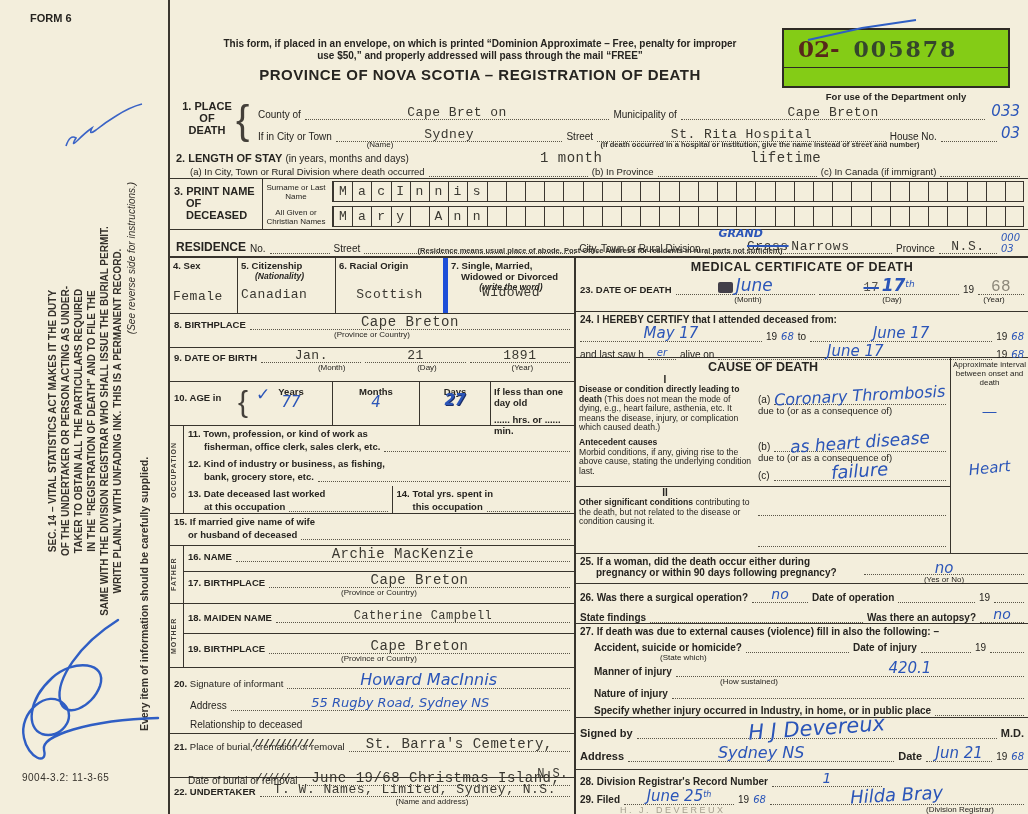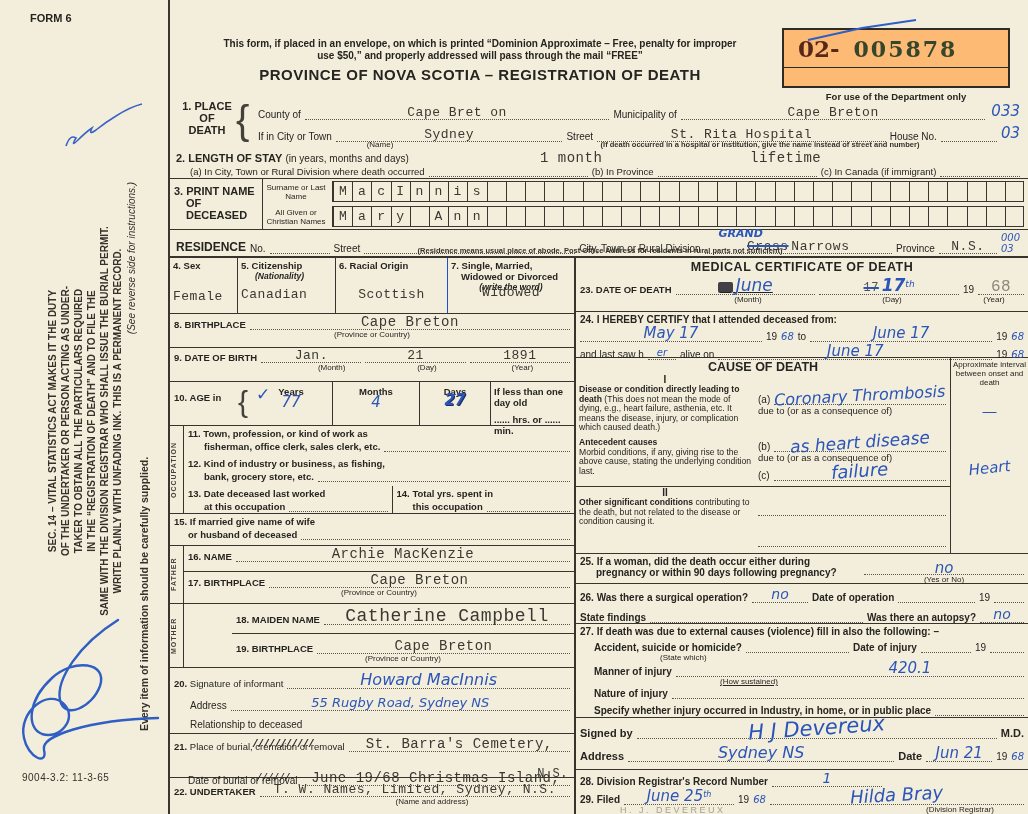--- a/index.html
+++ b/index.html
@@ -26,7 +26,7 @@
   .rot{position:absolute;transform:rotate(-90deg);transform-origin:0 0;}
   .boxes{position:relative;box-sizing:border-box;border:1px solid #3a362f;height:21px;background:repeating-linear-gradient(to right,#3a362f 0 1px,transparent 1px 19.2px);}
   .boxes .t{position:absolute;left:6px;top:2px;font-size:13px;letter-spacing:11.3px;}
-  .serial{position:absolute;box-sizing:border-box;border:2px solid #2e2a24;background:#fdba74;}
+  .serial{position:absolute;box-sizing:border-box;border:2px solid #2e2a24;background:#84cc16;}
   .struck{text-decoration:line-through;text-decoration-thickness:2px;text-decoration-color:#2b55b8;}
   .blob{background:#433f49;color:#433f49;border-radius:2px;padding:0 2px;}
   .pencil{color:#a59f8f;letter-spacing:2.5px;font-size:9px;}

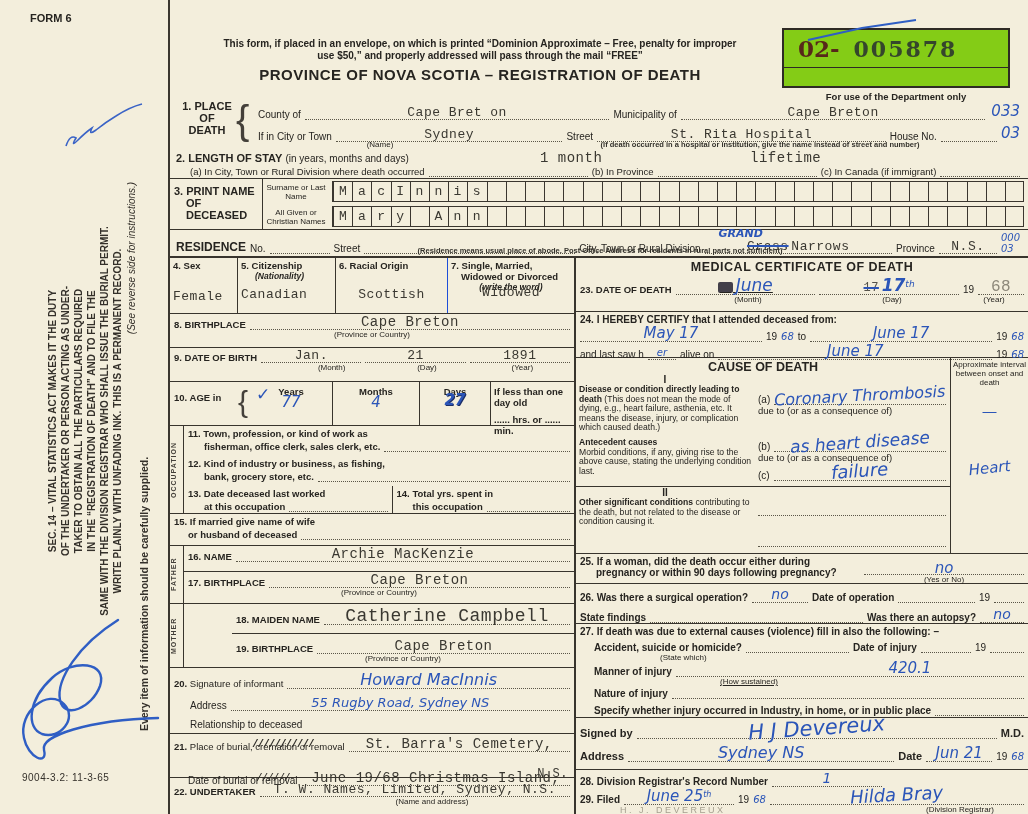--- a/index.html
+++ b/index.html
@@ -178,7 +178,7 @@
               <div style="font-size:8.5px;font-style:italic;font-weight:bold;padding-left:14px;">(Nationality)</div>
               <div class="t" style="font-size:13px;margin-top:6px;">Canadian</div>
             </div>
-            <div style="width:112px;border-right:1px solid #1d4ed8;">
+            <div style="width:112px;border-right:5px solid #1d4ed8;">
               <div class="lbl"><span>6.</span> <span>Racial Origin</span></div>
               <div class="t" style="font-size:13px;margin-top:16px;text-align:center;">Scottish</div>
             </div>

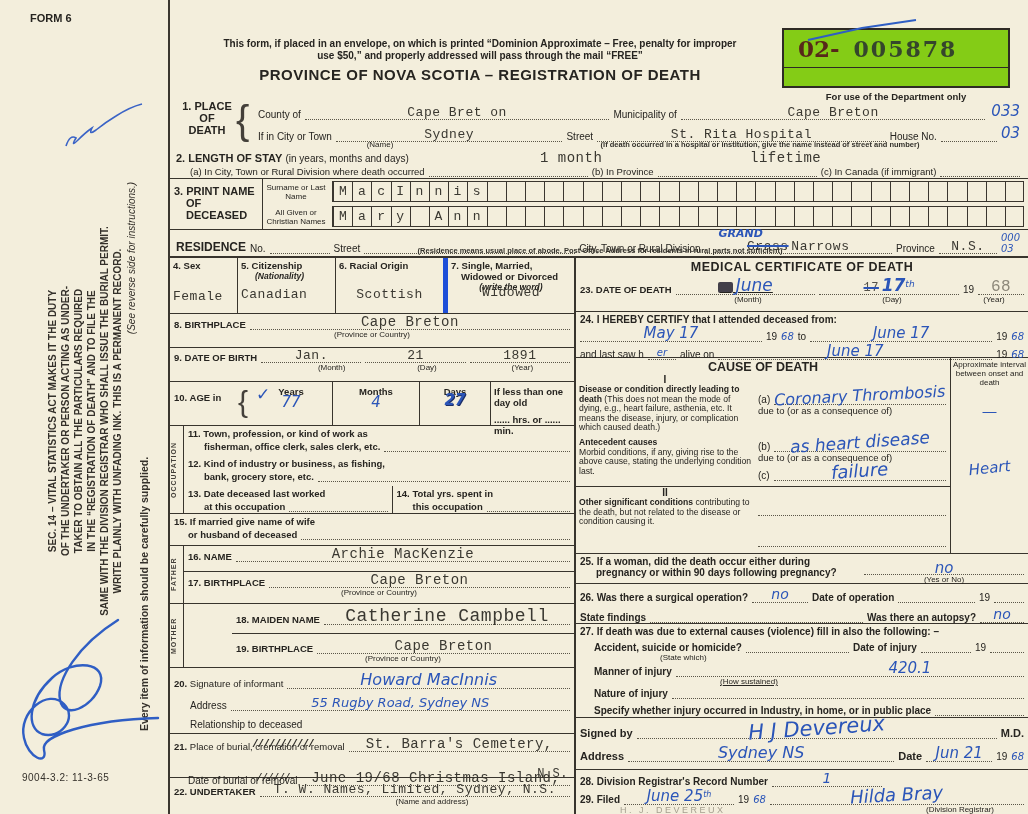--- a/index.html
+++ b/index.html
@@ -367,7 +367,7 @@
           <div class="b" style="text-align:center;font-size:12.5px;letter-spacing:.5px;">MEDICAL CERTIFICATE OF DEATH</div>
           <div class="ln" style="margin-top:4px;">
             <span class="lbl"><span>23.</span> <span>DATE OF DEATH</span></span>
-            <span class="fl" style="position:relative;text-decoration:underline;">
+            <span class="fl" style="position:relative;">
               <span class="blob">&nbsp;&nbsp;&nbsp;&nbsp;</span>
               <span class="hw" style="font-size:17px;">June</span>
             </span>

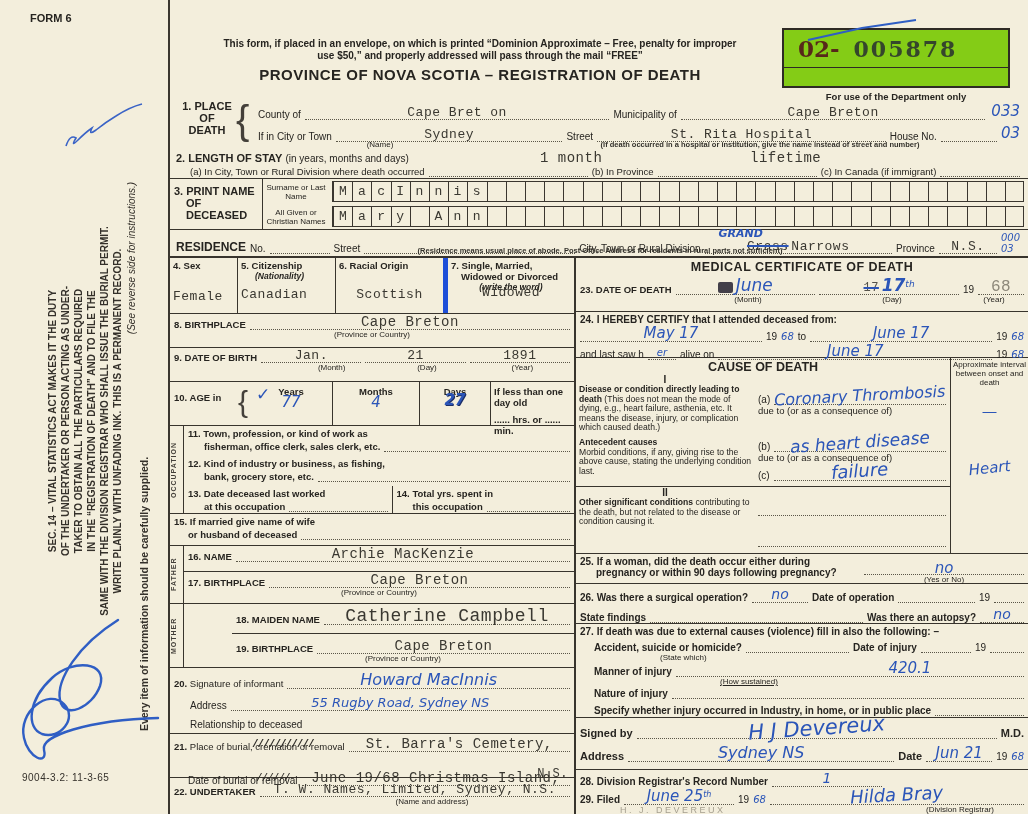--- a/index.html
+++ b/index.html
@@ -303,7 +303,7 @@
           </div>
         </div>
 
-        <div class="grp" style="height:64px;gap:48px;">
+        <div class="grp" style="height:64px;">
           <div class="side">MOTHER</div>
           <div class="grpbody">
             <div class="row" style="height:30px;">

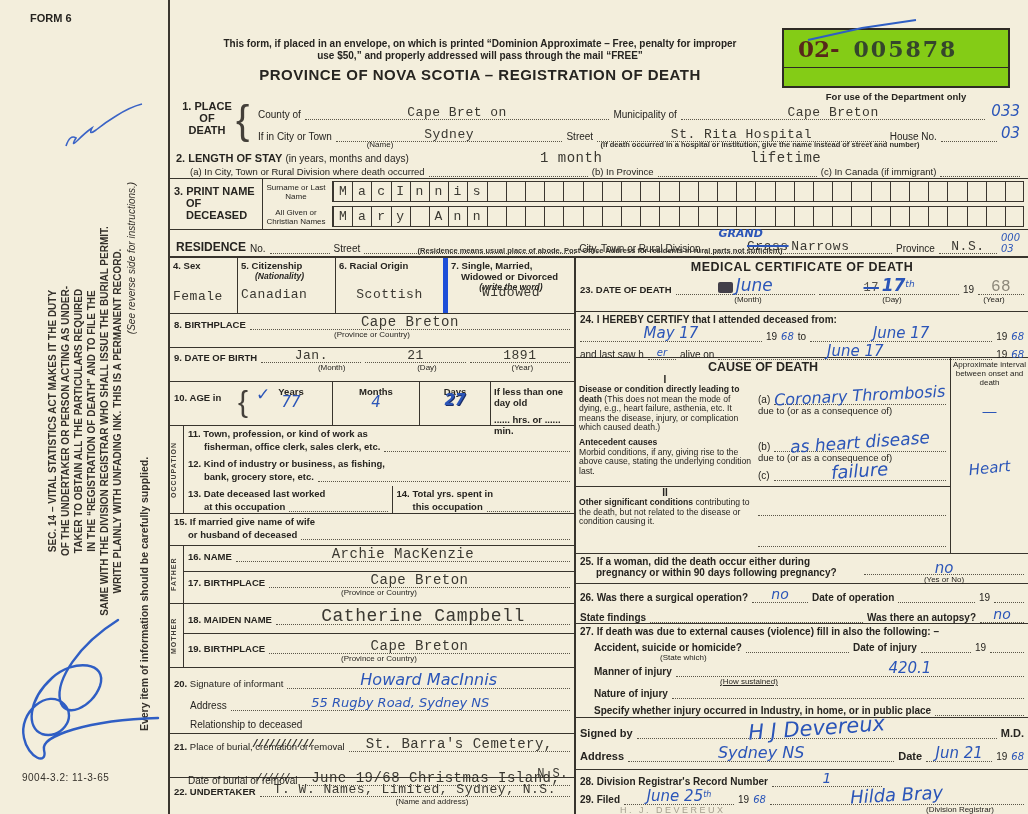--- a/index.html
+++ b/index.html
@@ -309,7 +309,7 @@
             <div class="row" style="height:30px;">
               <div class="ln" style="padding-top:4px;">
                   <span class="lbl"><span>18.</span> <span>MAIDEN NAME</span></span>
-              <span class="fl"><span class="t" style="font-size:18px;">Catherine Campbell</span></span>
+              <span class="fl"><span class="t" style="font-size:12px;">Catherine Campbell</span></span>
                 </div>
             </div>
             <div class="row" style="height:33px;">

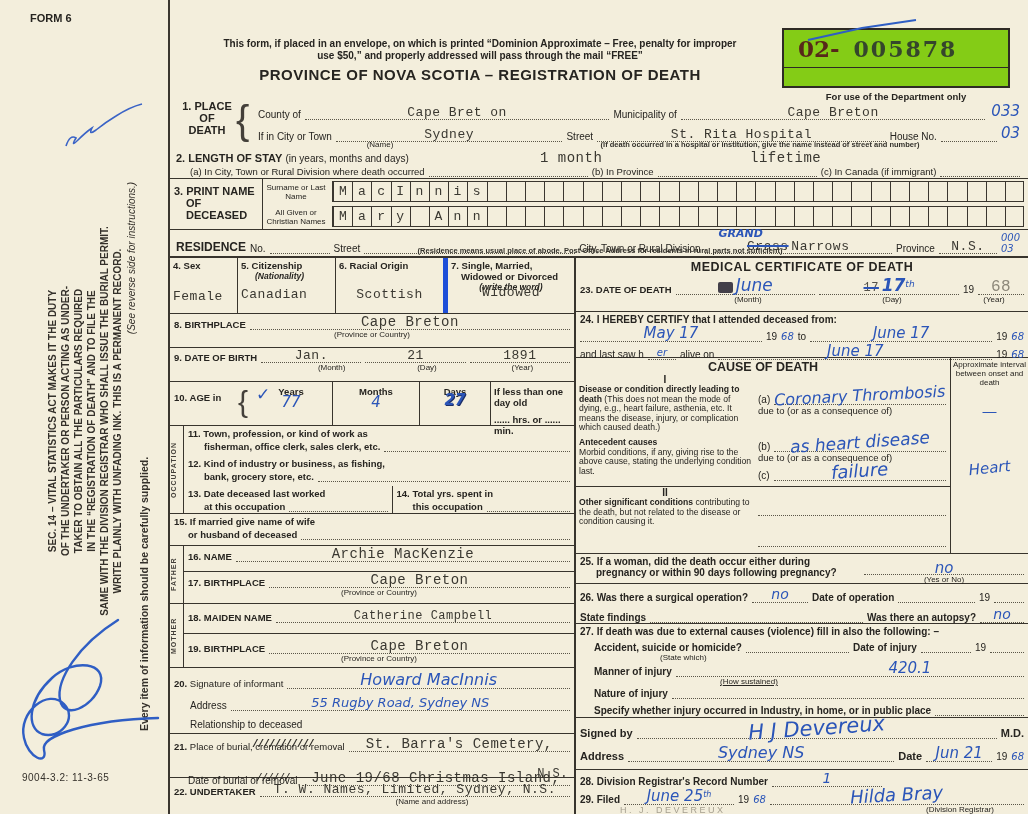--- a/index.html
+++ b/index.html
@@ -497,7 +497,7 @@
             <span class="b">Manner of injury</span>
             <span class="fl"><span class="hw" style="font-size:15px;margin-left:120px;">420.1</span></span>
           </div>
-          <div class="note" style="padding-left:140px;text-align:left;text-decoration:underline;">(How sustained)</div>
+          <div class="note" style="padding-left:140px;text-align:left;">(How sustained)</div>
           <div class="ln" style="padding-left:14px;">
             <span class="b">Nature of injury</span>
             <span class="fl"></span>

